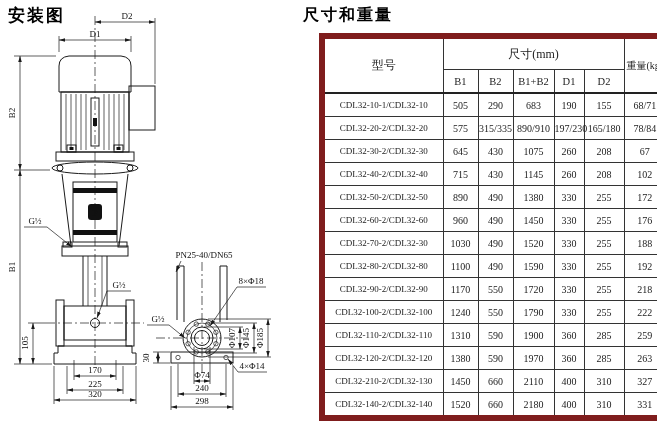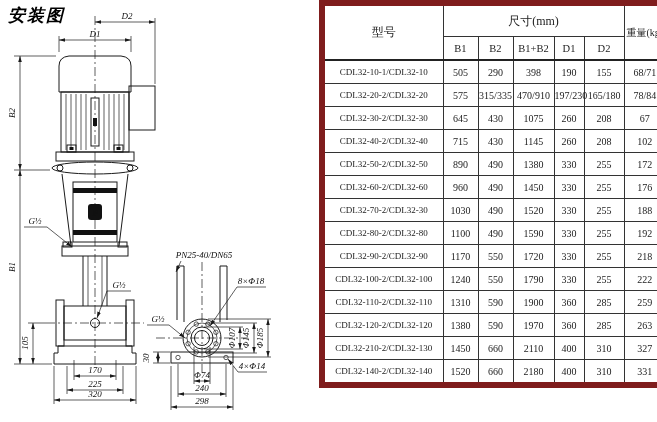--- a/index.html
+++ b/index.html
@@ -7,7 +7,7 @@
     width:657px;height:422px;background:#ffffff;position:relative;overflow:hidden;
     font-family:"Liberation Serif", serif;color:#111;
   }
-  .left-pane{position:absolute;left:0;top:0;width:300px;height:340px;font-style:italic;}
+  .left-pane{position:absolute;left:0;top:0;width:300px;height:340px;}
   .diagram-title{
     position:absolute;left:8px;top:4px;
     font-family:"Liberation Sans", sans-serif;font-weight:bold;font-size:17px;color:#000;

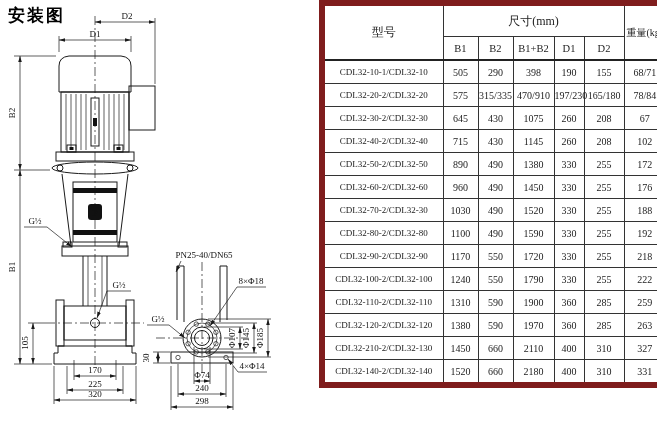--- a/index.html
+++ b/index.html
@@ -279,6 +279,7 @@
 </div>
 
 <div class="right-pane">
+  <div class="table-title">尺寸和重量</div>
   <table class="dims">
     <colgroup>
       <col style="width:121px">

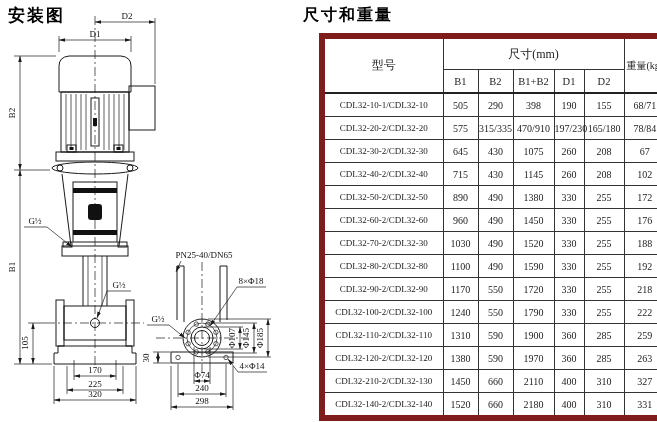--- a/index.html
+++ b/index.html
@@ -309,7 +309,7 @@
           <td class="model">CDL32-10-1/CDL32-10</td>
           <td>505</td>
           <td>290</td>
-          <td>398</td>
+          <td>683</td>
           <td>190</td>
           <td>155</td>
           <td class="wt">68/71</td>

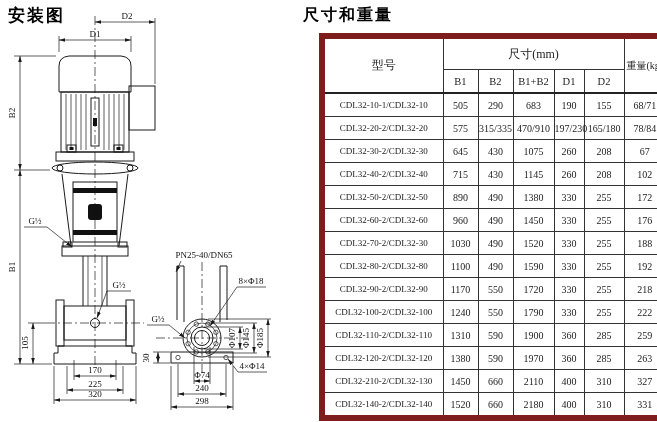--- a/index.html
+++ b/index.html
@@ -318,7 +318,7 @@
           <td class="model">CDL32-20-2/CDL32-20</td>
           <td>575</td>
           <td>315/335</td>
-          <td>470/910</td>
+          <td>890/910</td>
           <td>197/230</td>
           <td>165/180</td>
           <td class="wt">78/84</td>

